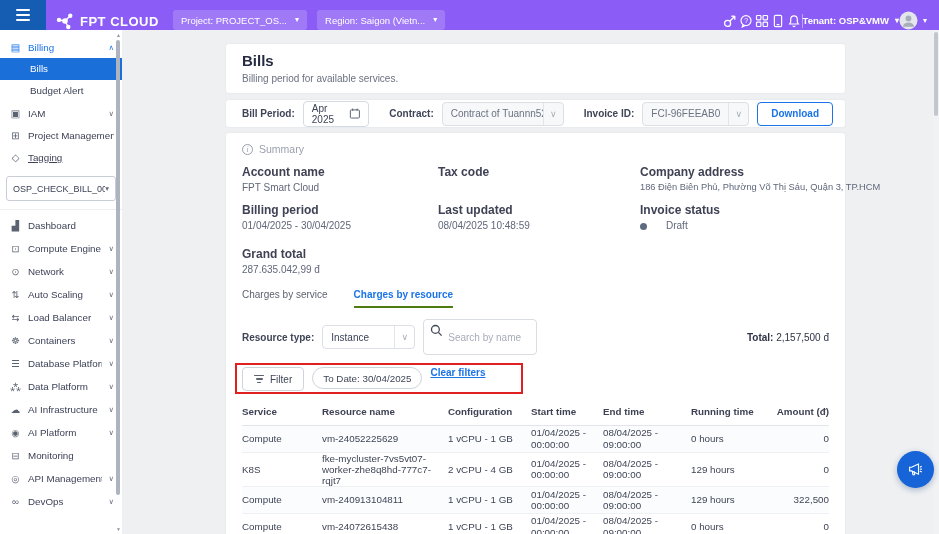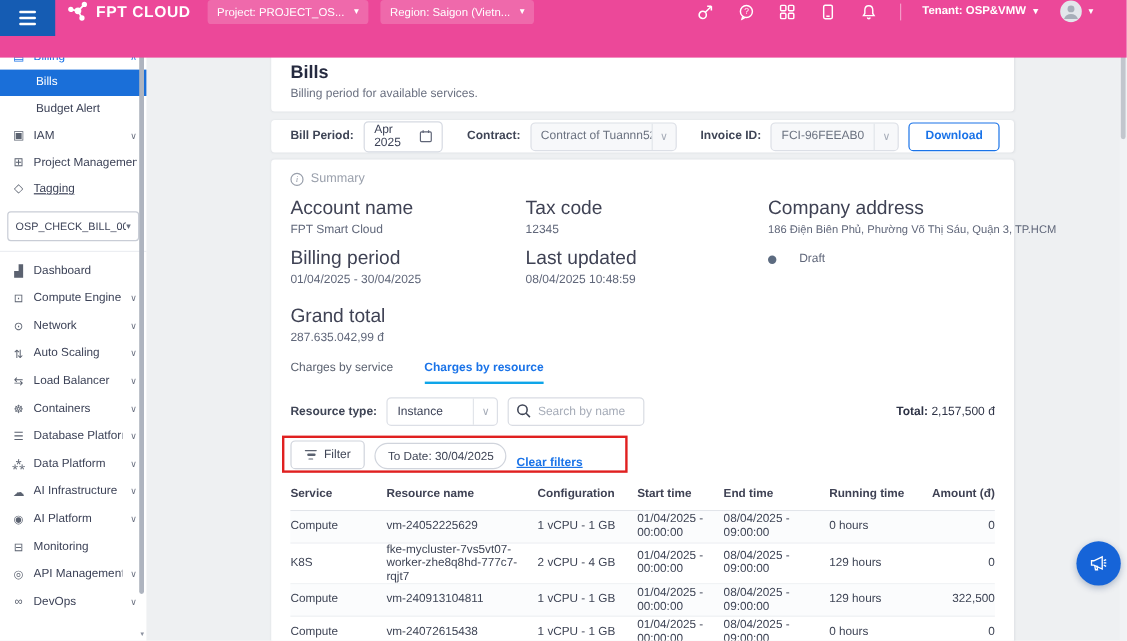--- a/index.html
+++ b/index.html
@@ -7,7 +7,7 @@
   body { font-family:"Liberation Sans", sans-serif; background:#eef0f2; color:#2e3346; position:relative; }
 
   
-  .navbar { position:absolute; top:0; left:0; right:0; height:48px; background:#ec4899; display:flex; align-items:flex-start; color:#fff; z-index:30; }
+  .navbar { position:absolute; top:0; left:0; right:0; height:30px; background:#8b5cf6; display:flex; align-items:flex-end; color:#fff; z-index:30; }
   .nav-burger { width:46px; height:30px; display:flex; align-items:center; justify-content:center; background:#125aab9; background:#155cb3; cursor:pointer; }
   .burger-bars { display:flex; flex-direction:column; gap:3px; }
   .burger-bars span { display:block; width:14px; height:2px; background:#fff; border-radius:1px; }

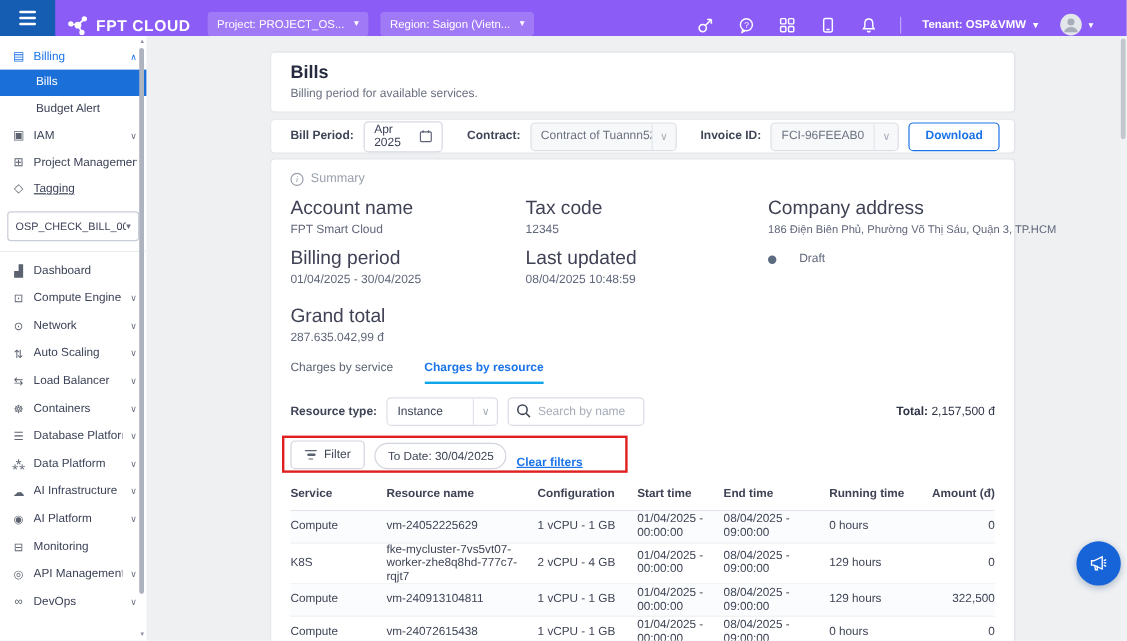--- a/index.html
+++ b/index.html
@@ -15,7 +15,7 @@
   .brand-word { font-size:13px; font-weight:800; letter-spacing:.5px; white-space:nowrap; }
   .nav-pill { display:flex; align-items:center; gap:8px; background:rgba(255,255,255,.18); border-radius:3px; height:20px; padding:0 8px; font-size:9.5px; margin-right:10px; cursor:pointer; white-space:nowrap; }
   .caret { font-size:8px; line-height:1; }
-  .nav-right { margin-left:auto; display:flex; align-items:center; gap:18px; padding-right:28px; }
+  .nav-right { margin-left:auto; display:flex; align-items:center; padding-right:12px; }
   .nav-ic { width:16px; height:16px; display:flex; align-items:center; justify-content:center; cursor:pointer; }
   .nav-sep { width:1px; height:14px; background:rgba(255,255,255,.45); }
   .tenant { display:flex; align-items:center; gap:6px; font-size:9.5px; font-weight:bold; cursor:pointer; white-space:nowrap; }

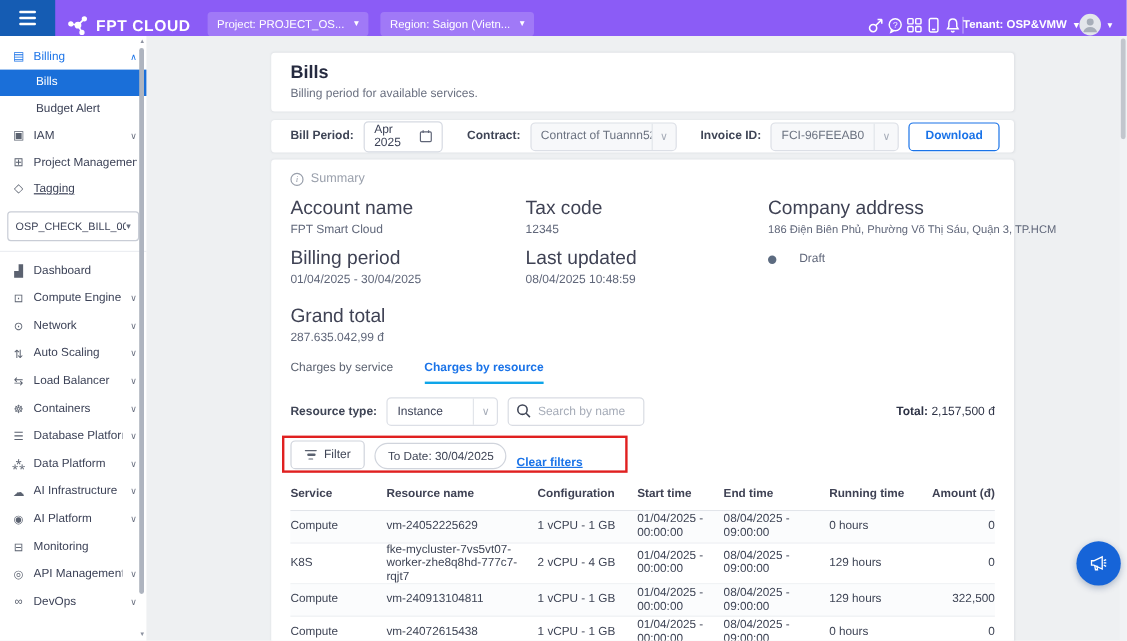--- a/index.html
+++ b/index.html
@@ -66,7 +66,7 @@
   .summary-head { display:flex; align-items:center; gap:6px; color:#9aa0ac; font-size:10.5px; margin-bottom:10px; }
   .info-circle { width:11px; height:11px; border:1px solid #9aa0ac; border-radius:50%; font-size:7.5px; display:flex; align-items:center; justify-content:center; color:#9aa0ac; font-style:italic; font-family:"Liberation Serif", serif; }
   .sum-grid { display:grid; grid-template-columns:196px 202px 1fr; row-gap:9px; }
-  .field .fl { font-size:16px; font-weight:normal; color:#3f4254; }
+  .field .fl { font-size:12px; font-weight:bold; color:#3f4254; }
   .field .fv { font-size:10px; color:#60677a; margin-top:3px; line-height:1.2; }
   .grand { margin-top:6px; }
   .status-line { display:flex; align-items:center; gap:19px; }

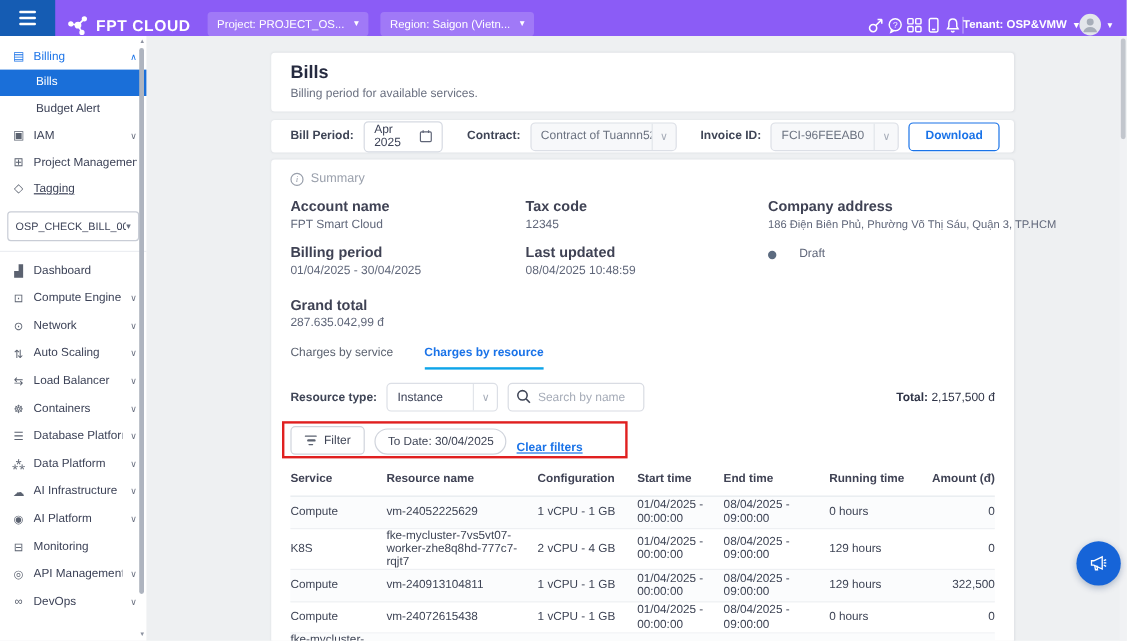--- a/index.html
+++ b/index.html
@@ -333,7 +333,6 @@
         </div>
         <div class="field">
           <div class="fl">Tax code</div>
-          <div class="fv">12345</div>
         </div>
         <div class="field">
           <div class="fl">Company address</div>

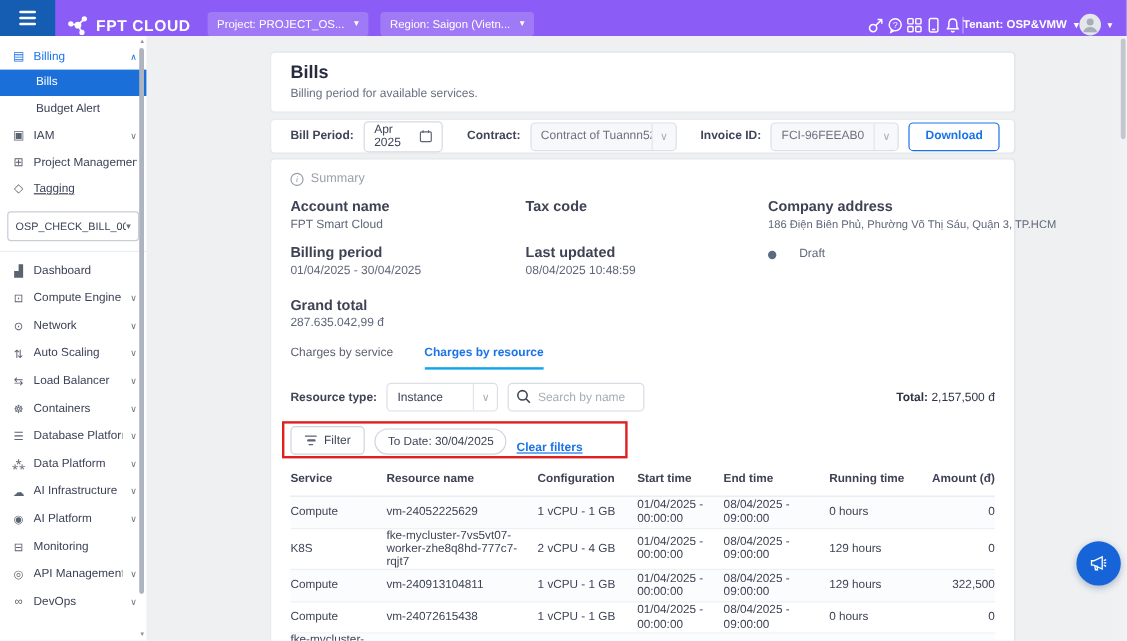--- a/index.html
+++ b/index.html
@@ -347,6 +347,7 @@
           <div class="fv">08/04/2025 10:48:59</div>
         </div>
         <div class="field">
+          <div class="fl">Invoice status</div>
           <div class="fv status-line">
             <span class="status-dot"></span>
             <span>Draft</span>

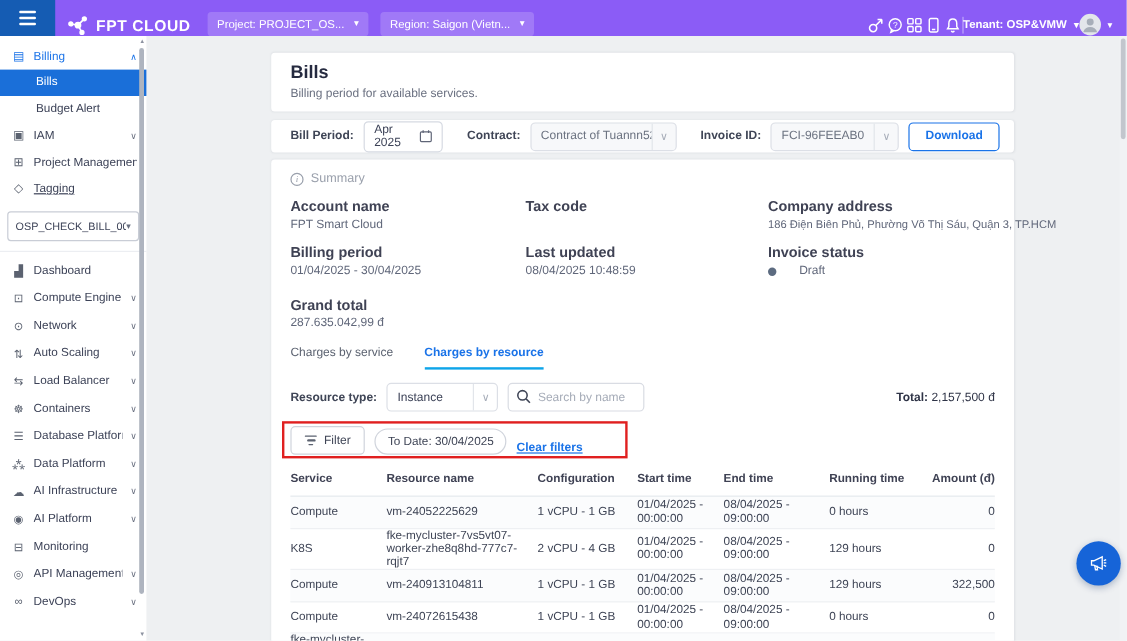--- a/index.html
+++ b/index.html
@@ -74,7 +74,7 @@
 
   .tabs { display:flex; gap:26px; margin-top:13px; }
   .tab { font-size:10px; color:#5b6270; padding-bottom:6px; cursor:pointer; }
-  .tab.active { color:#1a73e8; font-weight:bold; border-bottom:2px solid #0ea5e9; }
+  .tab.active { color:#1a73e8; font-weight:bold; border-bottom:2px solid #4d7c0f; }
 
   .resrow { display:flex; align-items:center; gap:8px; margin-top:11px; }
   .sel-resource { width:93px; background:#fff; color:#3c4257; }

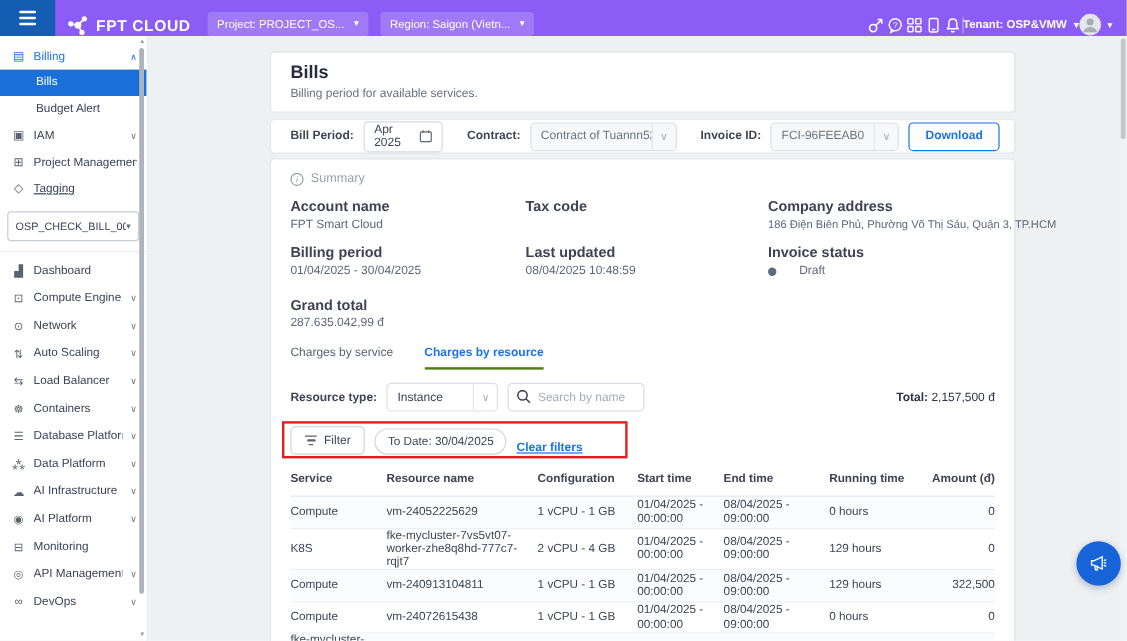--- a/index.html
+++ b/index.html
@@ -79,7 +79,7 @@
   .resrow { display:flex; align-items:center; gap:8px; margin-top:11px; }
   .sel-resource { width:93px; background:#fff; color:#3c4257; }
   .search-box { position:relative; }
-  .search-box input { width:114px; height:24px; border:1px solid #d9dce3; border-radius:4px; padding:0 6px 0 24px; font-size:10px; color:#3c4257; font-family:inherit; outline:none; }
+  .search-box input { width:114px; height:36px; border:1px solid #d9dce3; border-radius:4px; padding:0 6px 0 24px; font-size:10px; color:#3c4257; font-family:inherit; outline:none; }
   .search-box input::placeholder { color:#a6acb8; }
   .search-ic { position:absolute; left:7px; top:5px; }
   .total-wrap { margin-left:auto; font-size:10px; color:#2e3346; white-space:nowrap; }

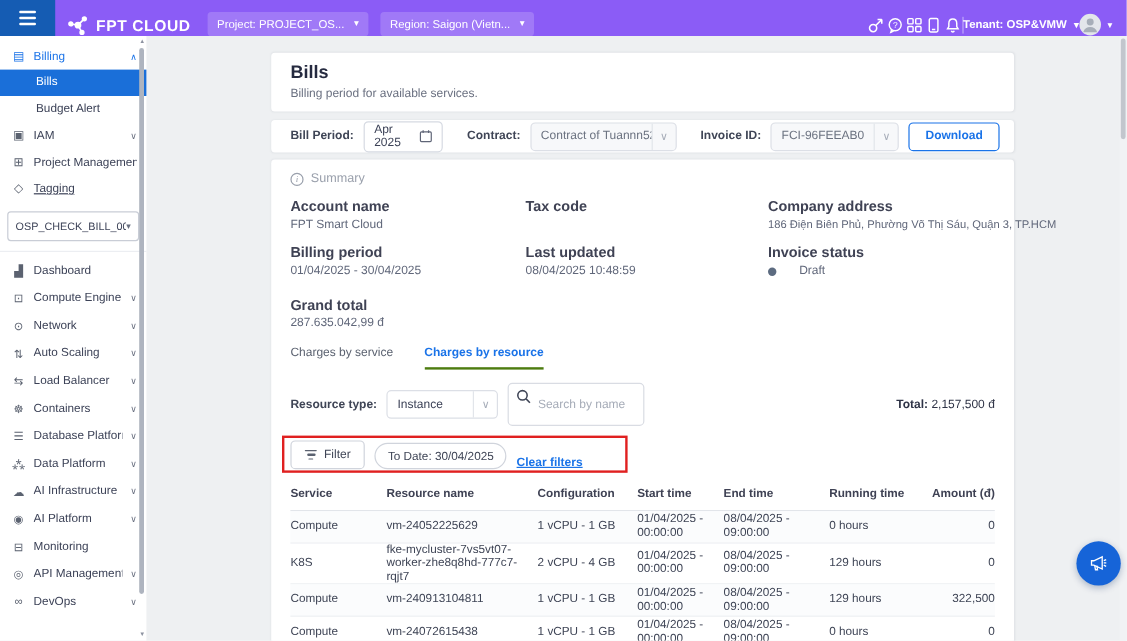--- a/index.html
+++ b/index.html
@@ -85,7 +85,7 @@
   .total-wrap { margin-left:auto; font-size:10px; color:#2e3346; white-space:nowrap; }
   .total-wrap b { font-weight:bold; }
 
-  .filterrow { position:relative; display:flex; align-items:flex-end; gap:8px; margin-top:12px; height:24px; }
+  .filterrow { position:relative; display:flex; align-items:flex-start; gap:8px; margin-top:12px; height:24px; }
   .red-box { position:absolute; left:-7px; top:-4px; width:288px; height:31px; border:2px solid #e02020; pointer-events:none; z-index:10; }
   .btn-filter { display:flex; align-items:center; gap:6px; border:1px solid #d0d4dc; background:#fff; border-radius:4px; height:24px; padding:0 11px; font-size:10px; color:#3f4556; cursor:pointer; font-family:inherit; }
   .funnel { display:flex; flex-direction:column; gap:2px; align-items:center; }

